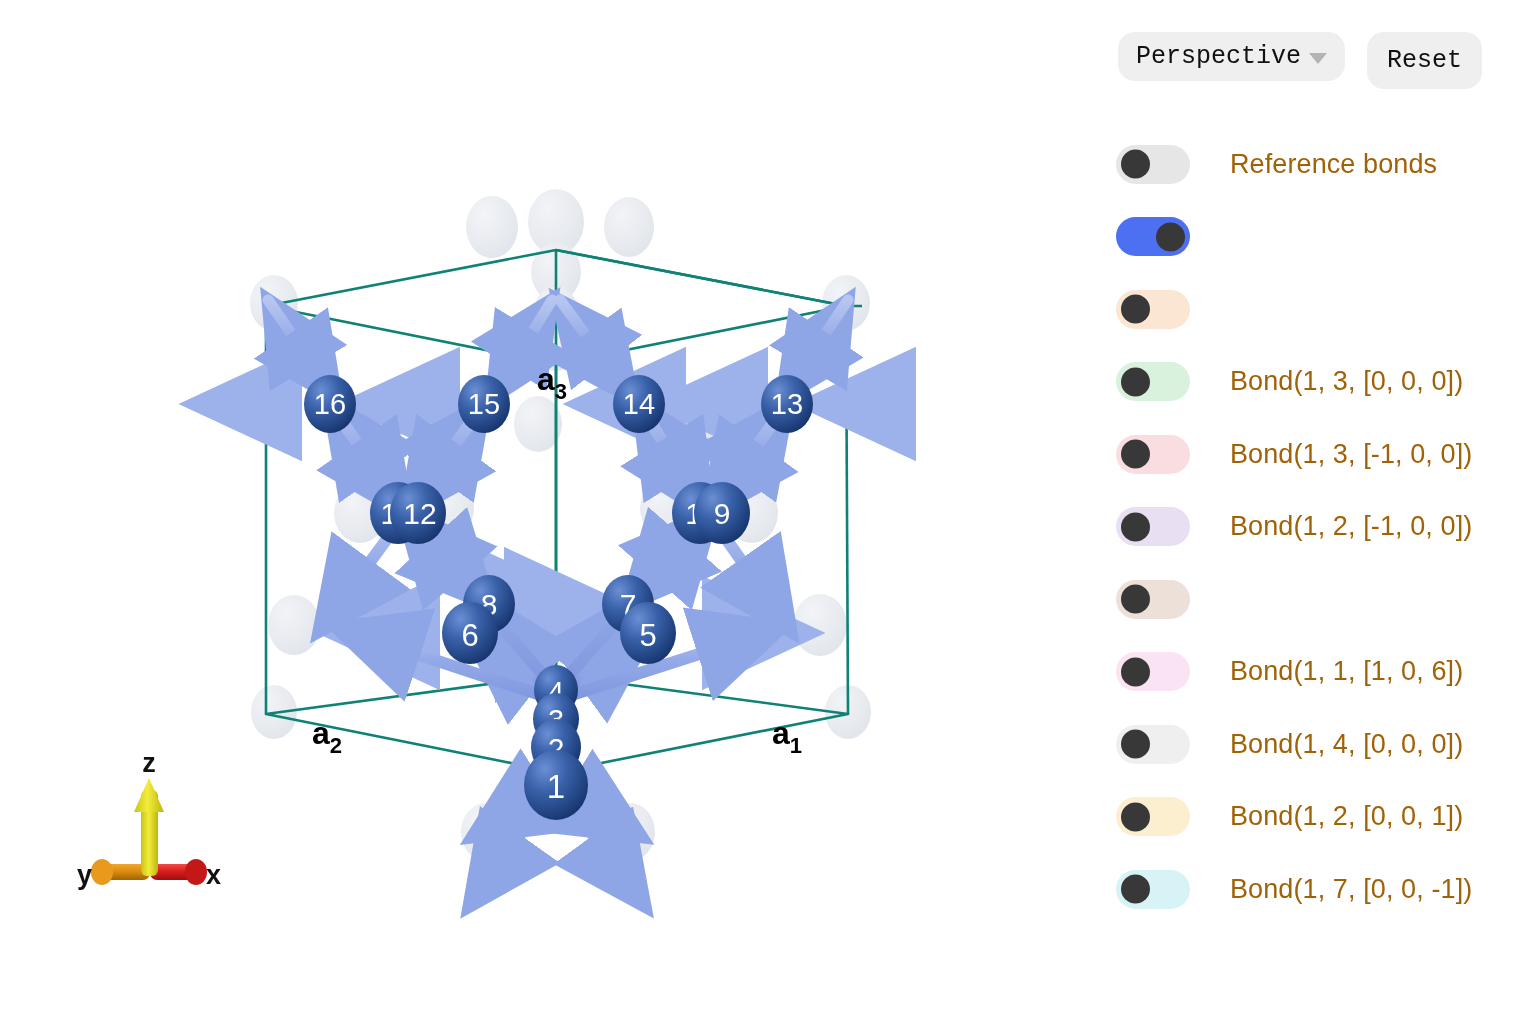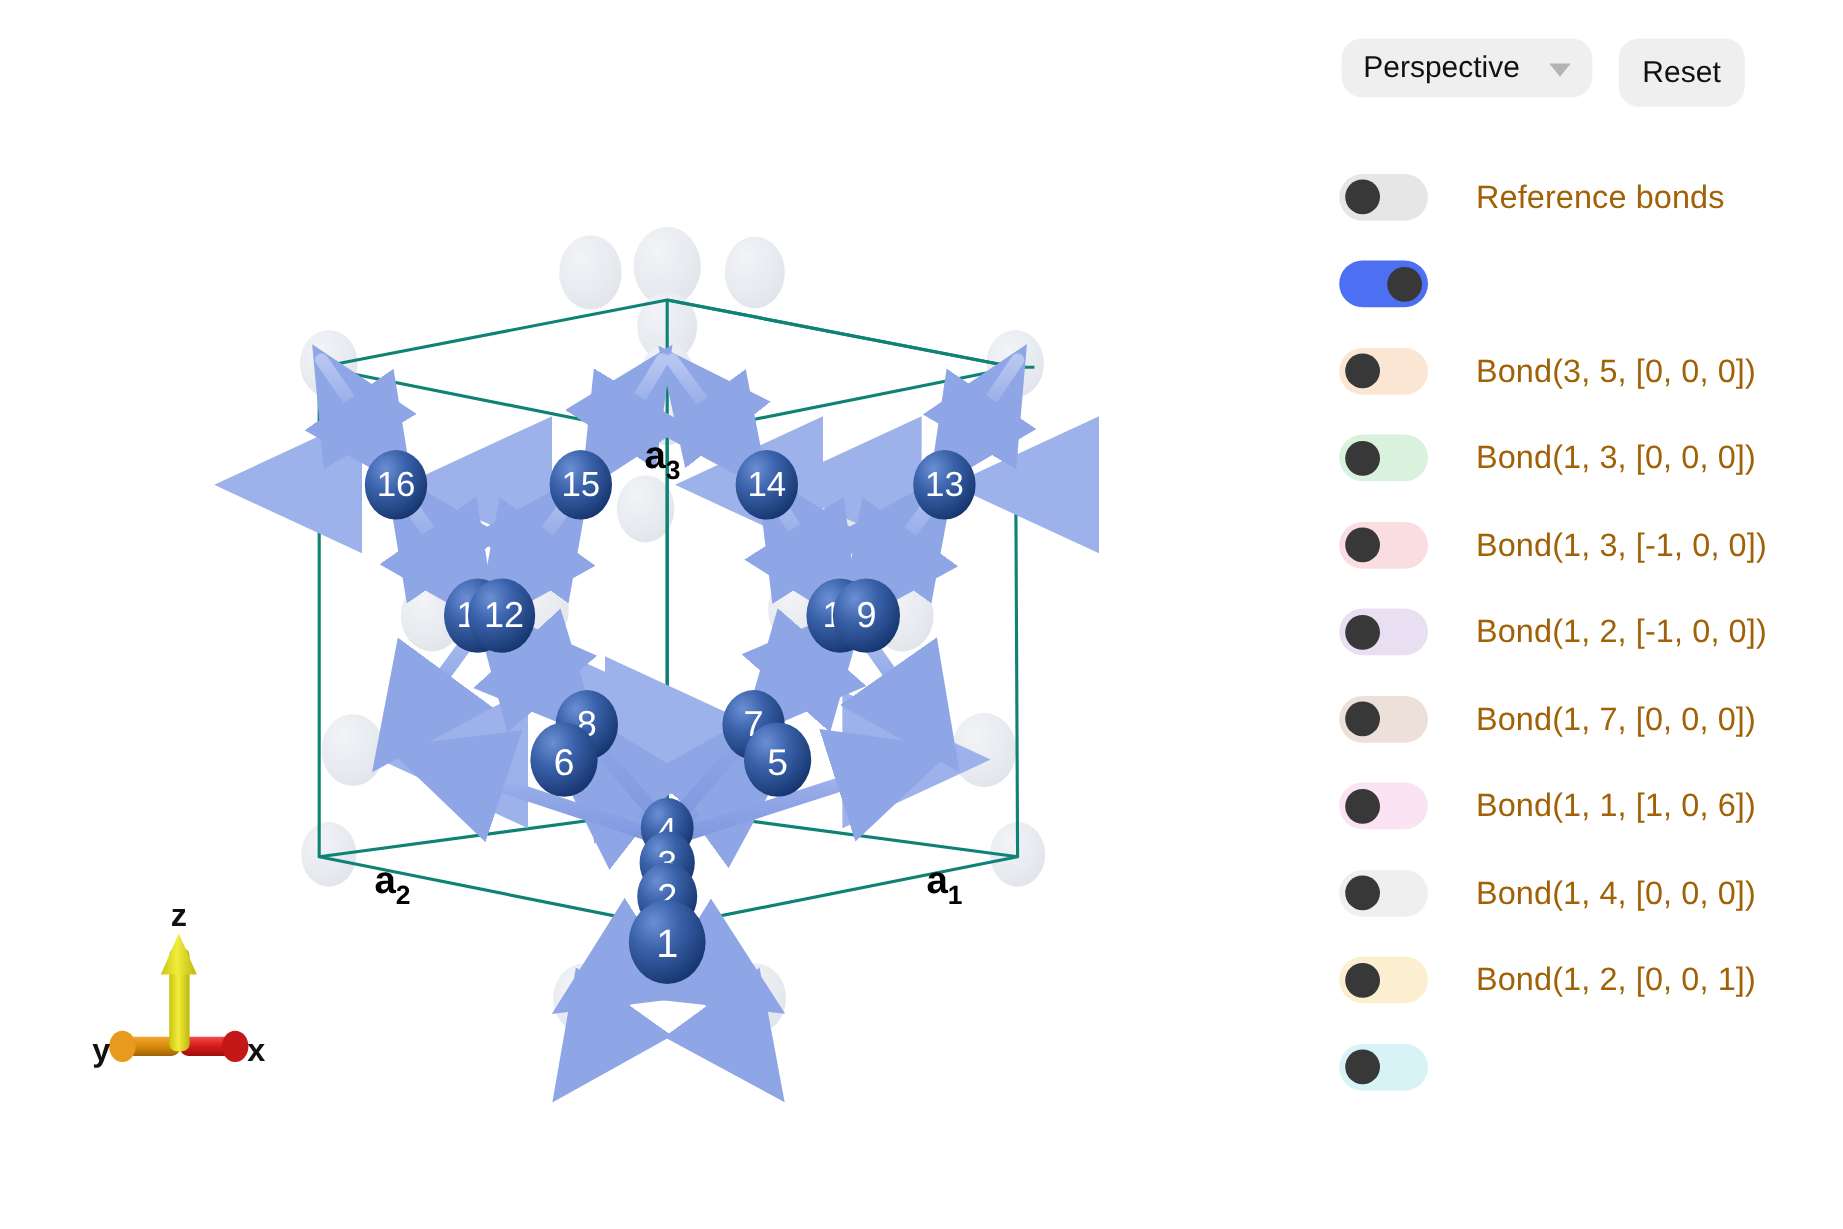--- a/index.html
+++ b/index.html
@@ -28,10 +28,10 @@
   }
   .btn{
     background:#efefef;border:none;border-radius:17px;
-    font-family:Liberation Sans, sans-serif;
+    font-family:Liberation Mono, monospace;
     font-size:25px;color:#111111;
     padding:12px 18px;line-height:1.0;
-    display:flex;align-items:center;gap:24px;
+    display:flex;align-items:center;gap:8px;
     cursor:pointer;
   }
   .btn.reset{padding:16px 20px;justify-content:center;}

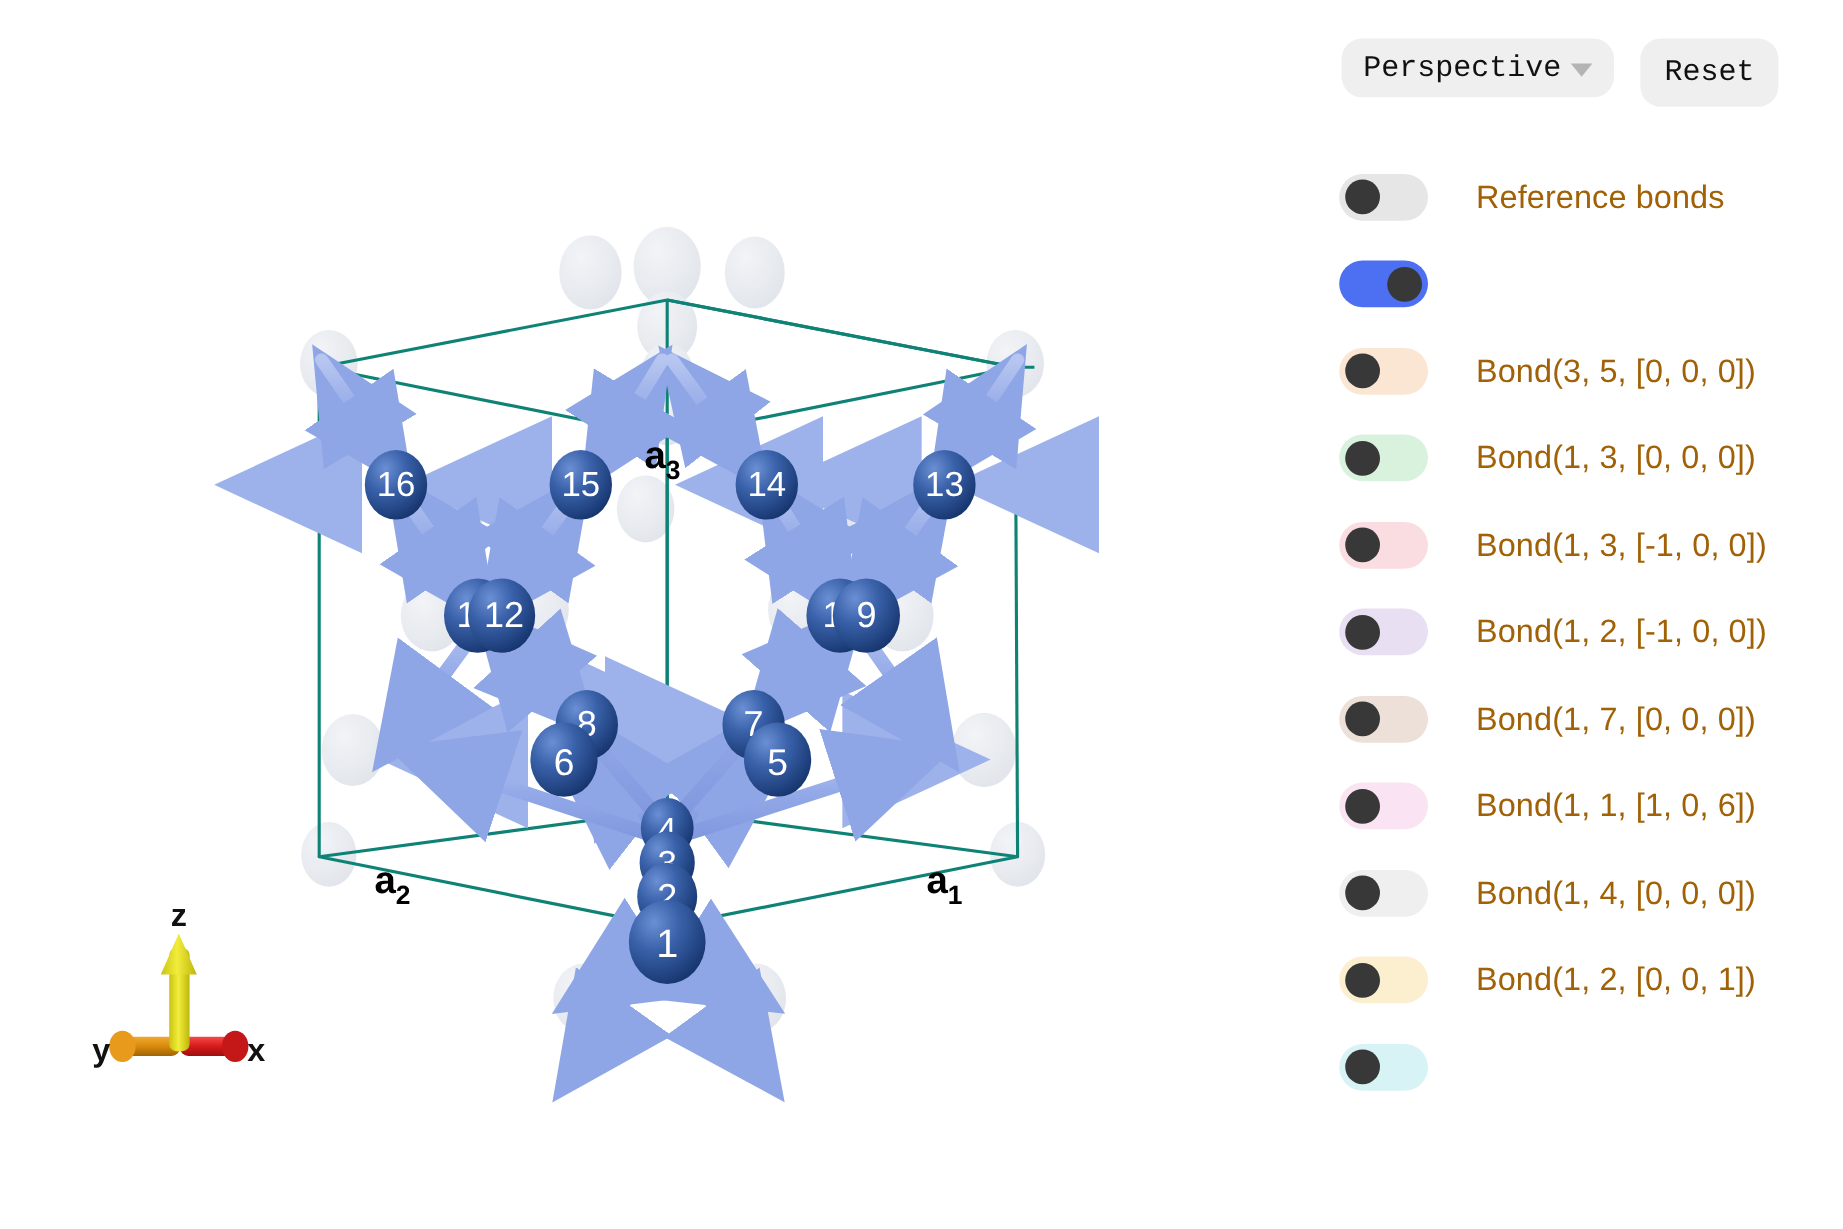--- a/index.html
+++ b/index.html
@@ -344,7 +344,6 @@
         <div class="toggle" style="background: rgb(251, 230, 212);">
           <div class="knob"></div>
         </div>
-        <div class="legend-label">Bond(3, 5, [0, 0, 0])</div>
       </div>
       <div class="legend-row">
         <div class="toggle" style="background: rgb(217, 242, 221);">

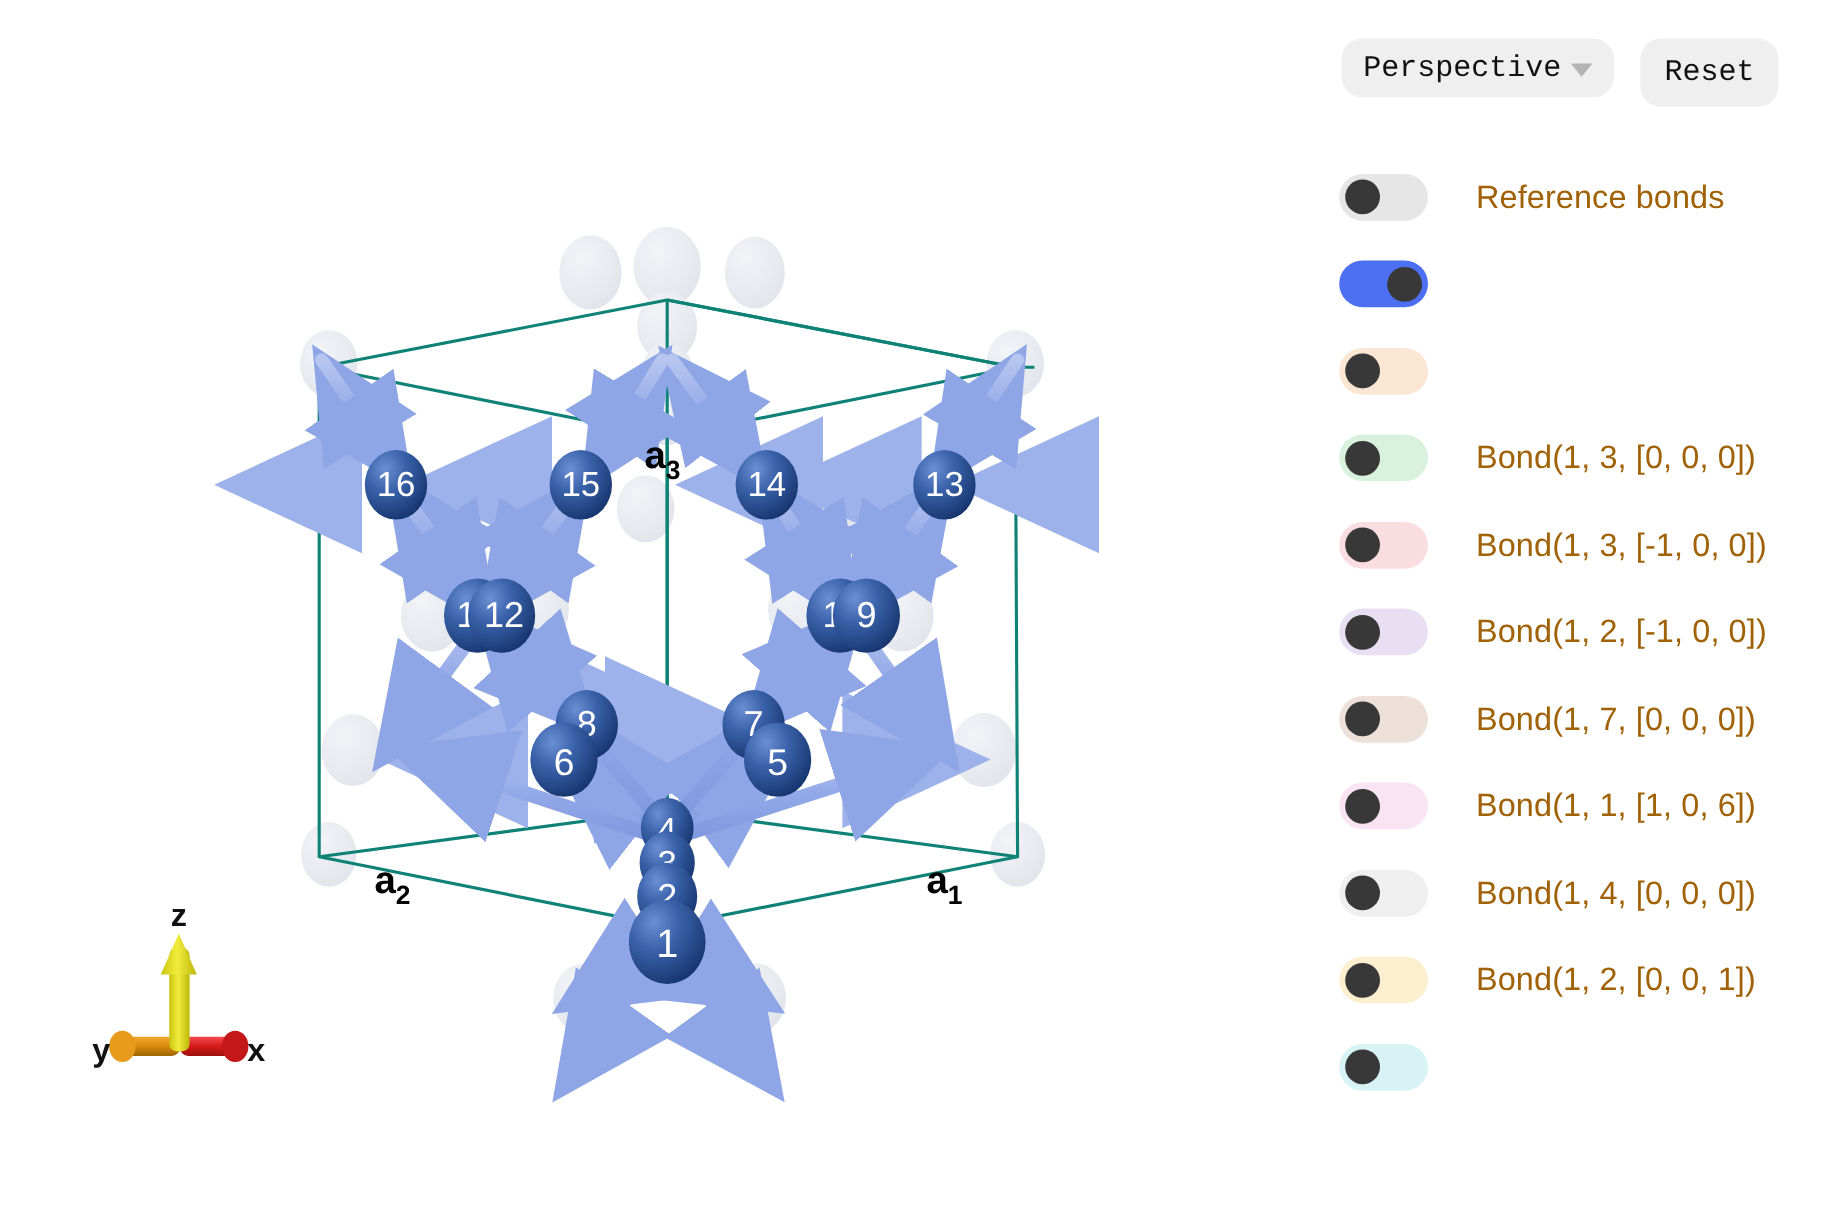--- a/index.html
+++ b/index.html
@@ -367,7 +367,6 @@
         <div class="toggle" style="background: rgb(236, 224, 216);">
           <div class="knob"></div>
         </div>
-        <div class="legend-label">Bond(1, 7, [0, 0, 0])</div>
       </div>
       <div class="legend-row">
         <div class="toggle" style="background: rgb(250, 227, 242);">

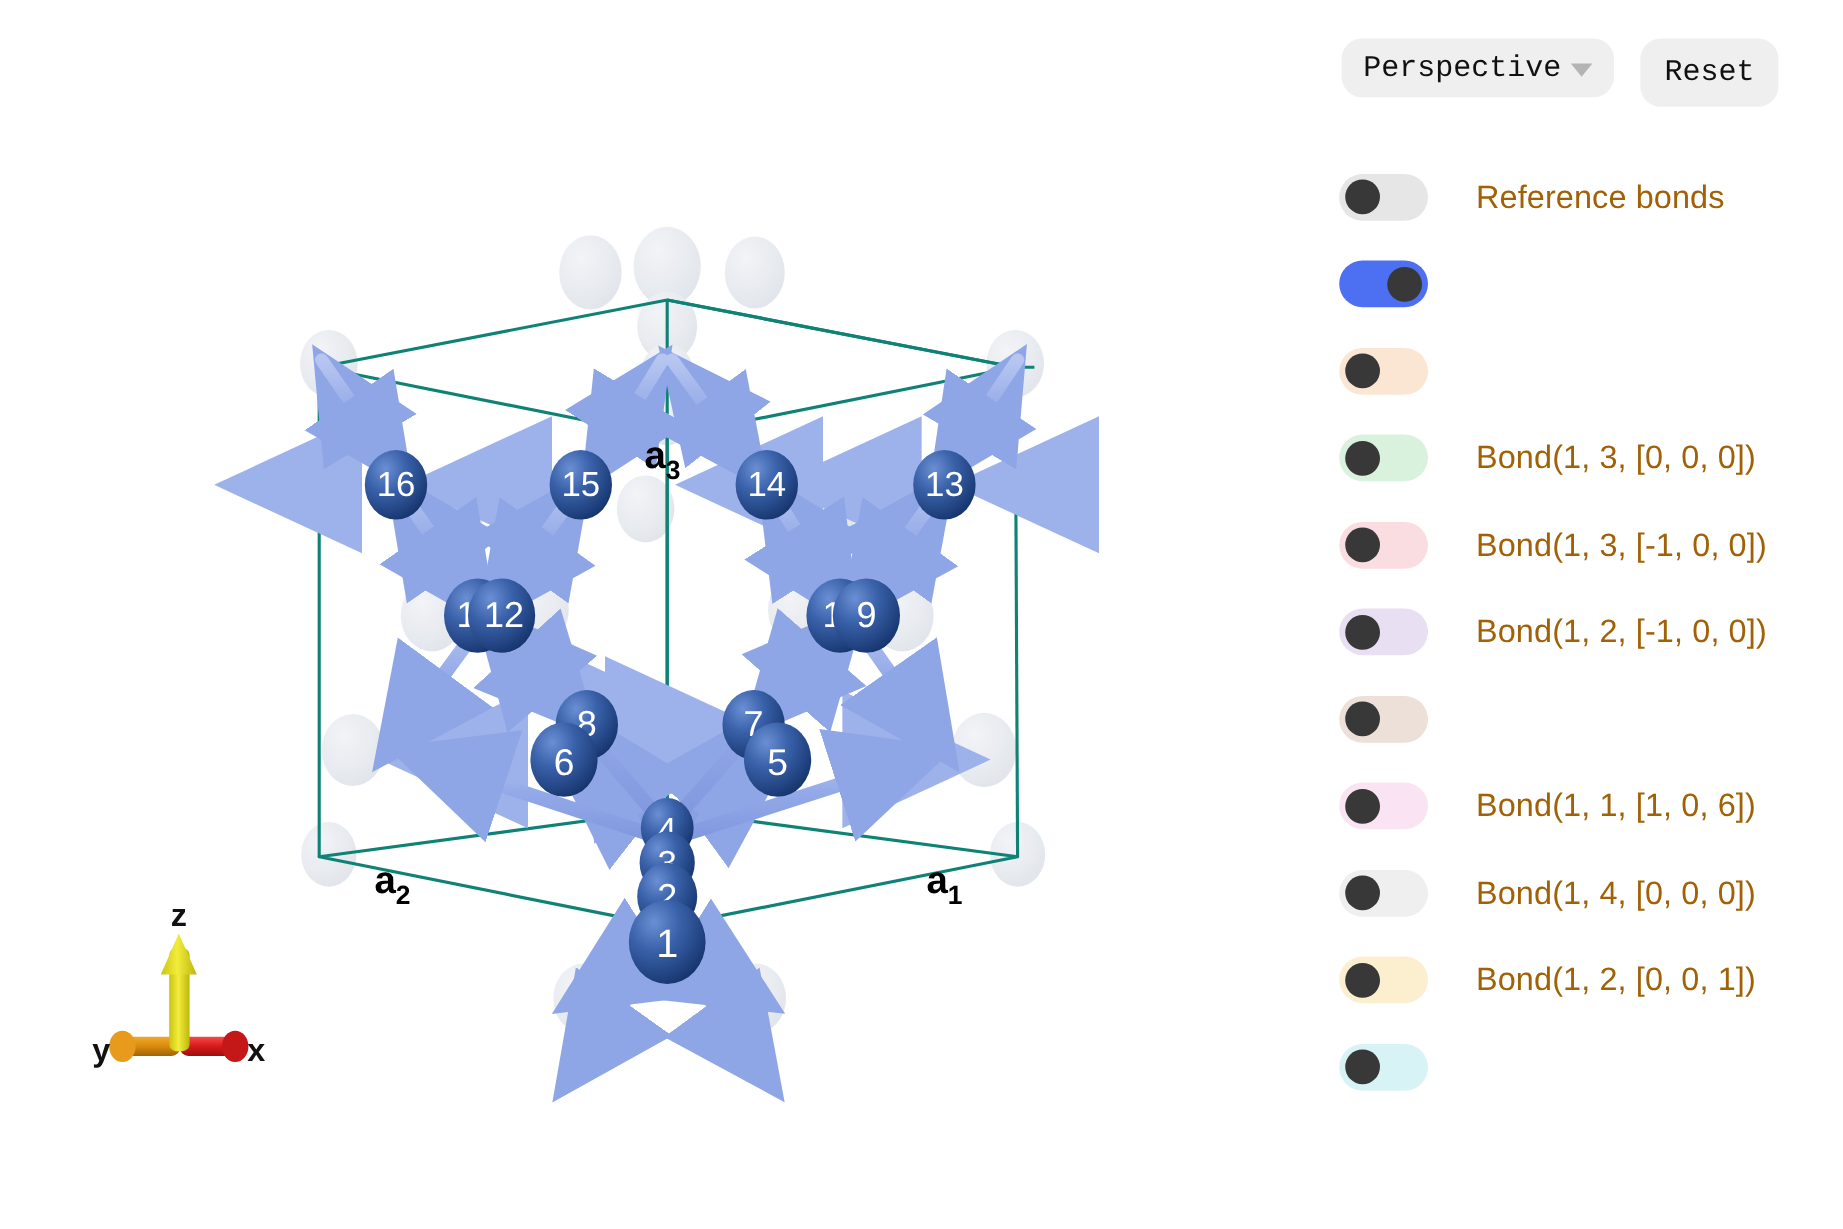--- a/index.html
+++ b/index.html
@@ -390,6 +390,7 @@
         <div class="toggle" style="background: rgb(215, 243, 245);">
           <div class="knob"></div>
         </div>
+        <div class="legend-label">Bond(1, 7, [0, 0, -1])</div>
       </div>
     </div>
 </div>

